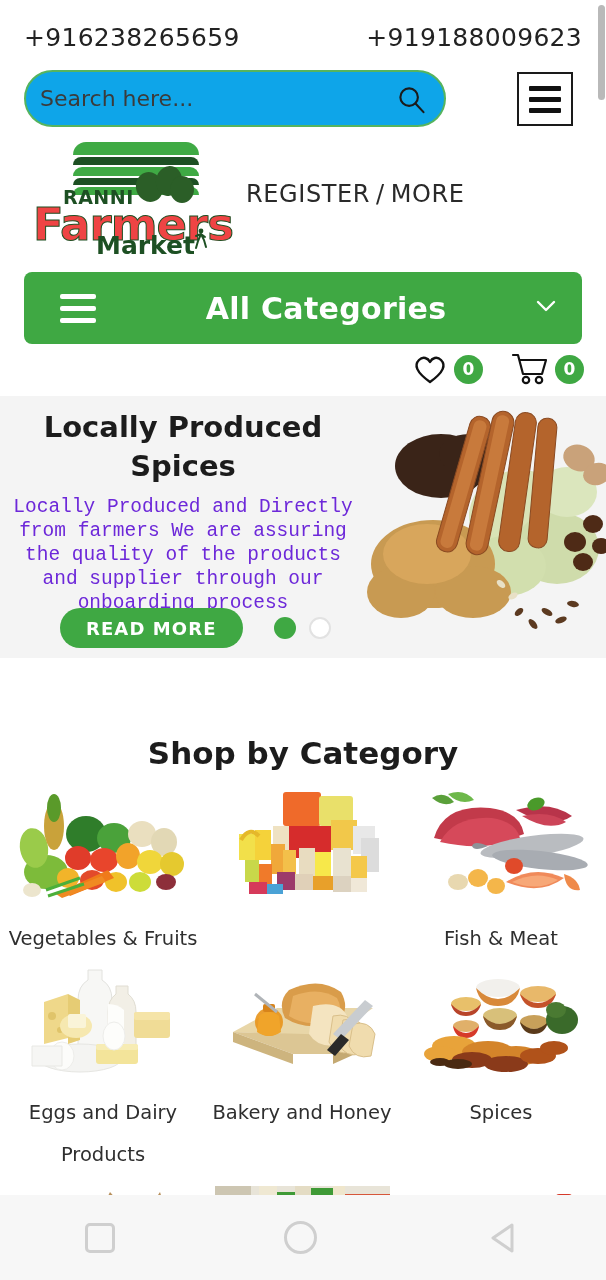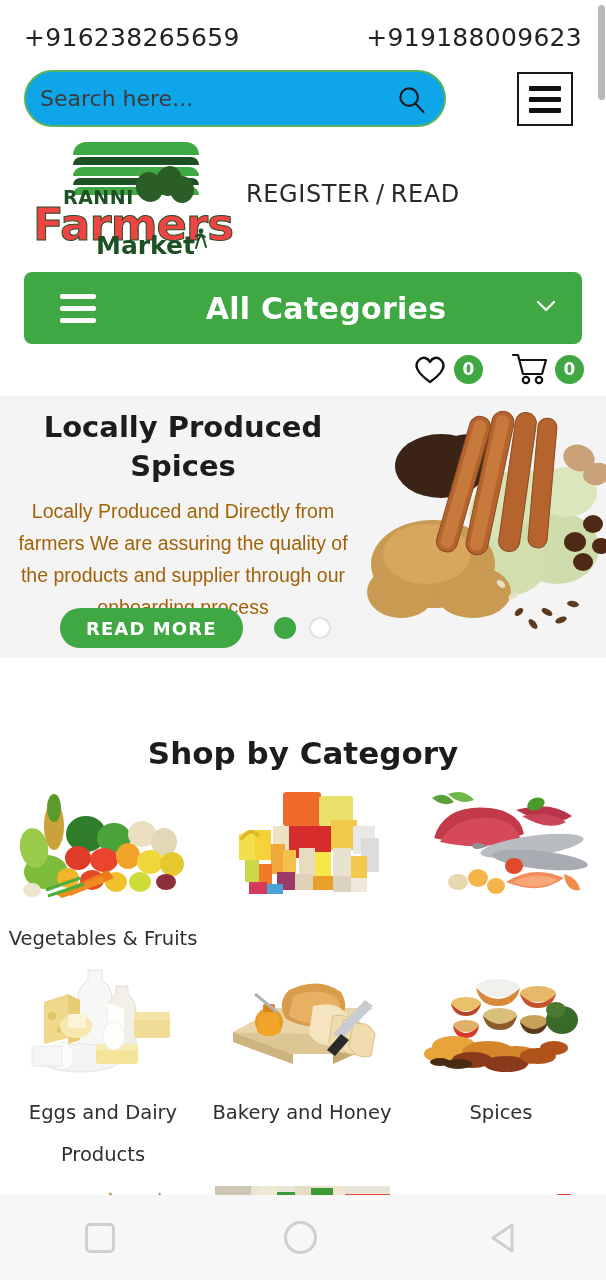--- a/index.html
+++ b/index.html
@@ -168,7 +168,7 @@
       </svg>
     </div>
     <div class="auth">
-      <a href="#">REGISTER</a><span class="sep">/</span><a href="#">READ</a>
+      <a href="#">REGISTER</a><span class="sep">/</span><a href="#">MORE</a>
     </div>
   </div>
 

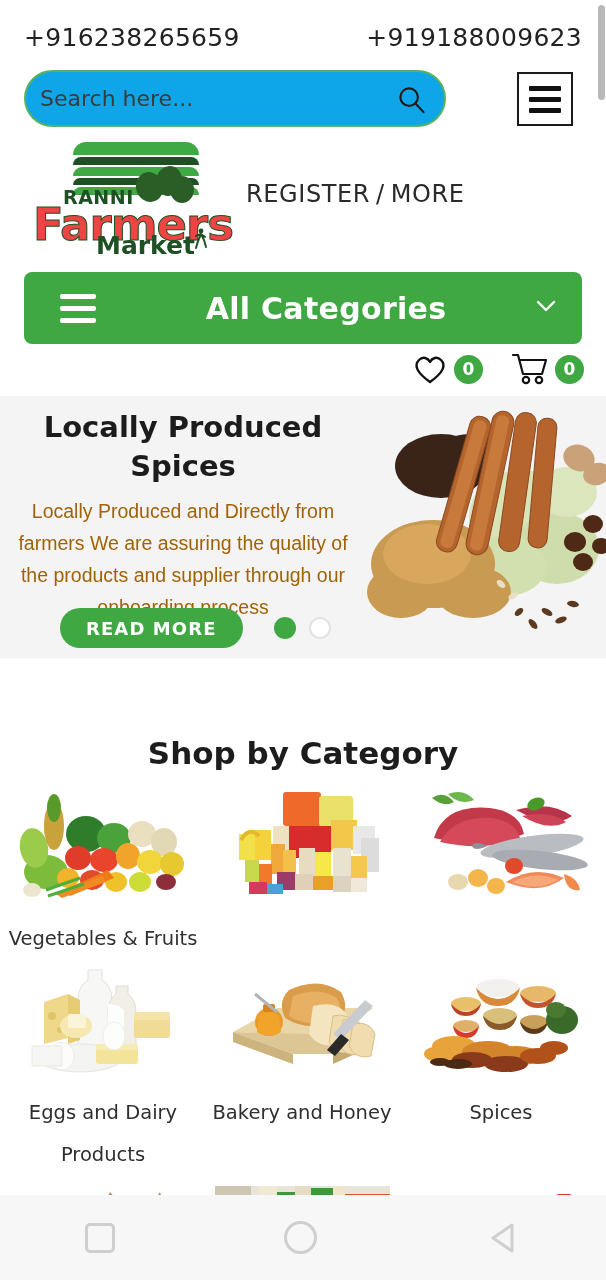--- a/index.html
+++ b/index.html
@@ -86,8 +86,8 @@
   .hero-text { position: absolute; left: 10px; top: 12px; width: 346px; text-align: center; }
   .hero-title { font-size: 29px; font-weight: bold; color: #1c1c1c; line-height: 39px;
                 font-family: "DejaVu Sans", sans-serif; }
-  .hero-desc { margin-top: 9px; font-size: 19.5px; color: #a16207; line-height: 32px;
-               font-family: Liberation Sans, sans-serif; }
+  .hero-desc { margin-top: 9px; font-size: 19.5px; color: #6d28d9; line-height: 24px;
+               font-family: Liberation Mono, monospace; }
   .hero-cta-row { position: absolute; left: 60px; top: 212px; display: flex; align-items: center; gap: 31px; }
   .read-more { background: #3fa843; color: #fff; border: 0; border-radius: 22px; height: 40px;
                padding: 0 26px; font-size: 18px; letter-spacing: 1.1px; font-weight: bold;

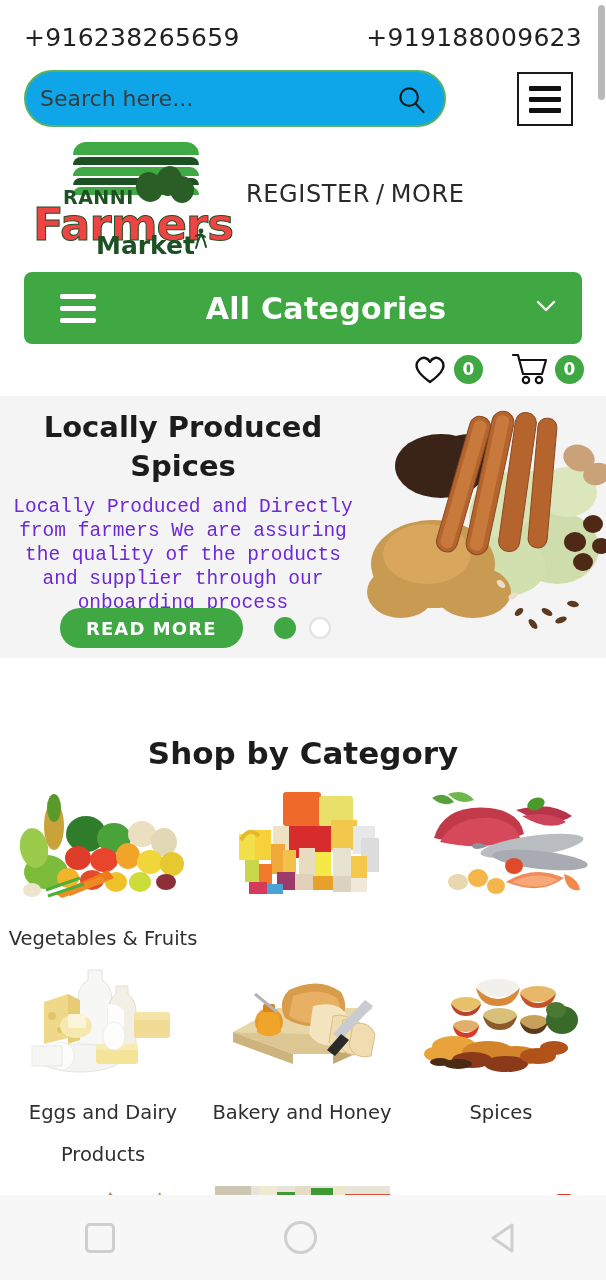--- a/index.html
+++ b/index.html
@@ -359,6 +359,7 @@
           </g>
           <path d="M150 88 q14 4 16 16 q-14 2 -16 -16 Z" fill="#ef8a4a"></path>
         </svg>
+        <div class="cat-label">Fish &amp; Meat</div>
       </div>
     </div>
 

